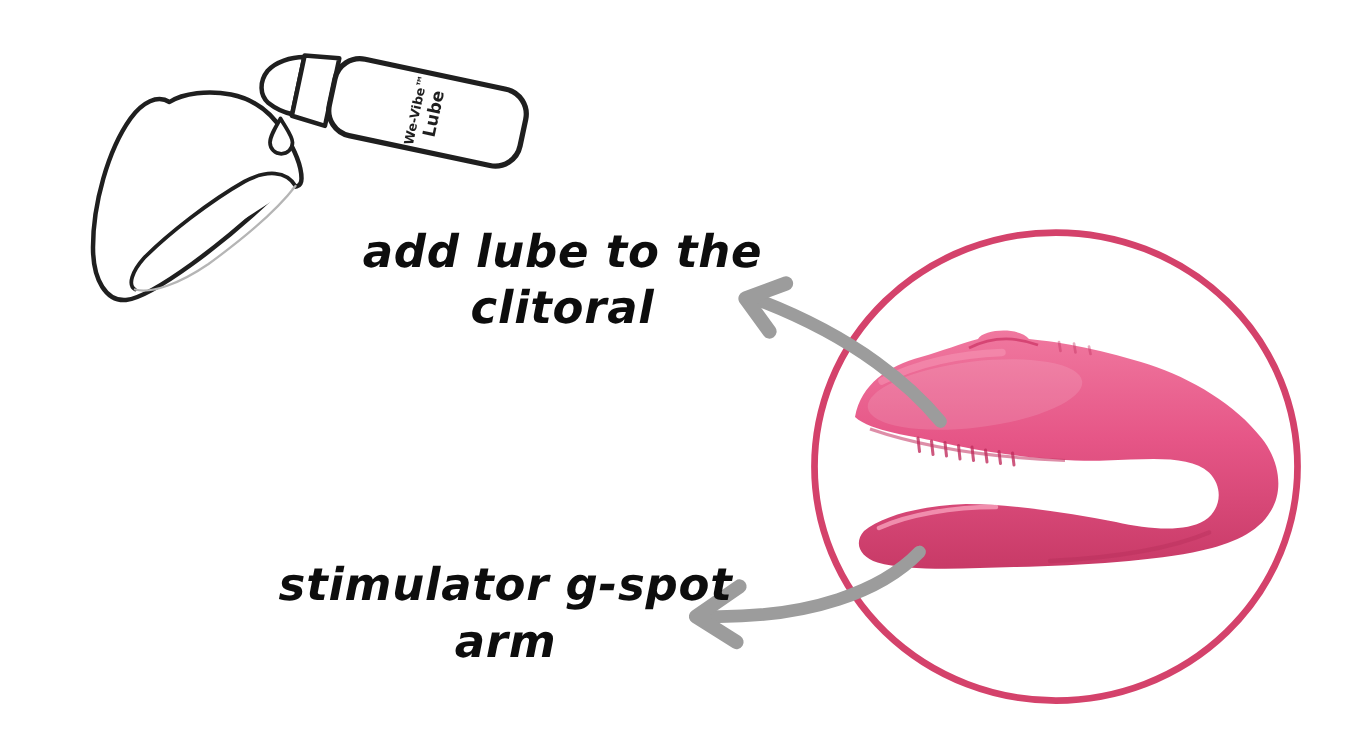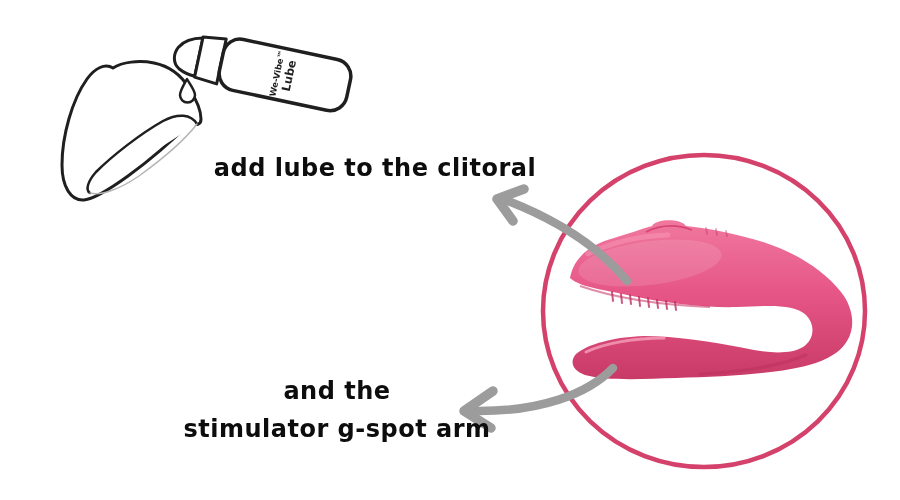--- a/index.html
+++ b/index.html
@@ -16,9 +16,10 @@
     text-align:center;
     color:#0d0d0d;
     font-weight:700;
-    font-size:24px;
+    font-size:30px;
     line-height:37px;
     letter-spacing:.5px;
+    font-style:italic;
   }
   .caption .cap-line{display:block;}
   #caption-clitoral{left:205px;top:150px;width:340px;}

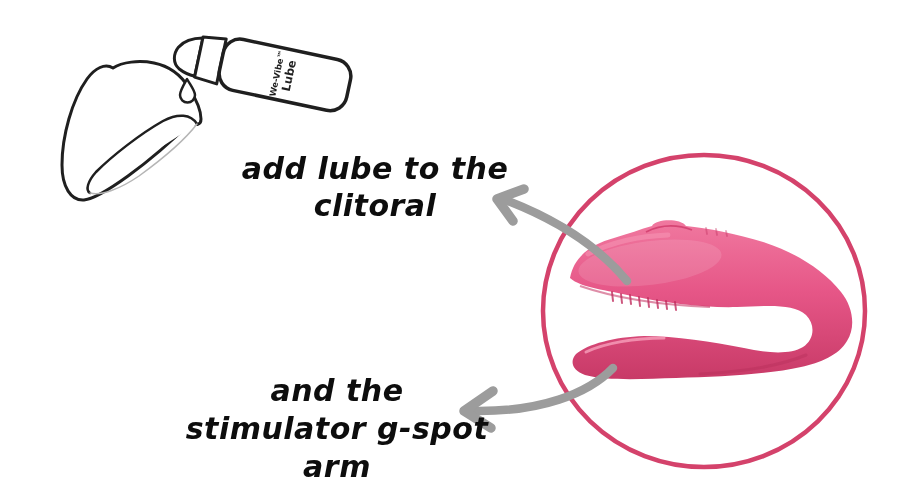--- a/index.html
+++ b/index.html
@@ -148,7 +148,6 @@
     <span class="cap-line">add lube to the clitoral</span>
   </div>
   <div class="caption" id="caption-gspot">
-    <span class="cap-line">and the</span>
     <span class="cap-line">stimulator g-spot arm</span>
   </div>
 

